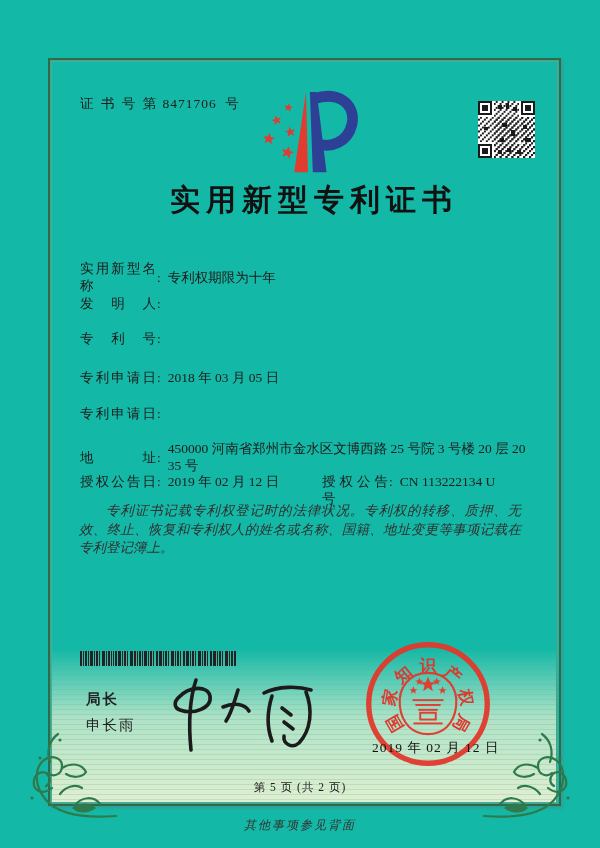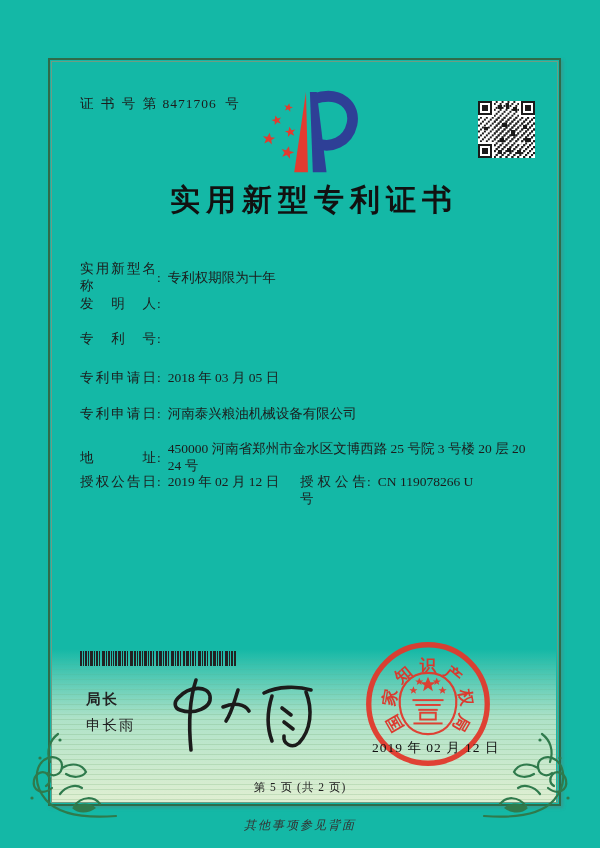--- a/index.html
+++ b/index.html
@@ -197,7 +197,6 @@
   <div class="row r4">
     <span class="row-label">专利申请日</span>
       <span class="row-colon">:</span>
-    <span class="row-value">河南泰兴粮油机械设备有限公司</span>
   </div>
   <div class="row r5">
     <span class="row-label">地址</span>

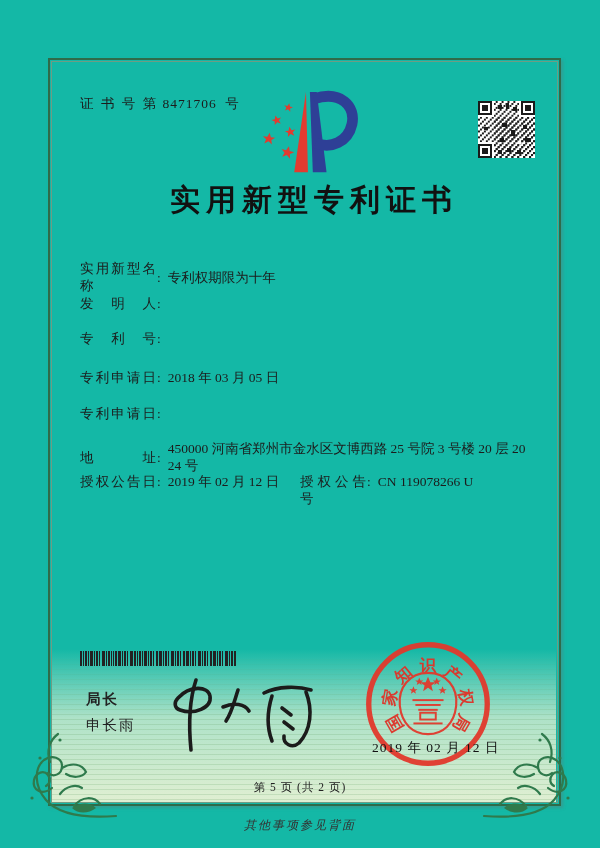--- a/index.html
+++ b/index.html
@@ -203,7 +203,7 @@
       <span class="row-colon">:</span>
     <span class="row-value">
       <span class="addr-line">450000 河南省郑州市金水区文博西路 25 号院 3 号楼 20 层 20</span>
-      <span class="addr-line">24 号</span>
+      <span class="addr-line">35 号</span>
     </span>
   </div>
   <div class="row r6">

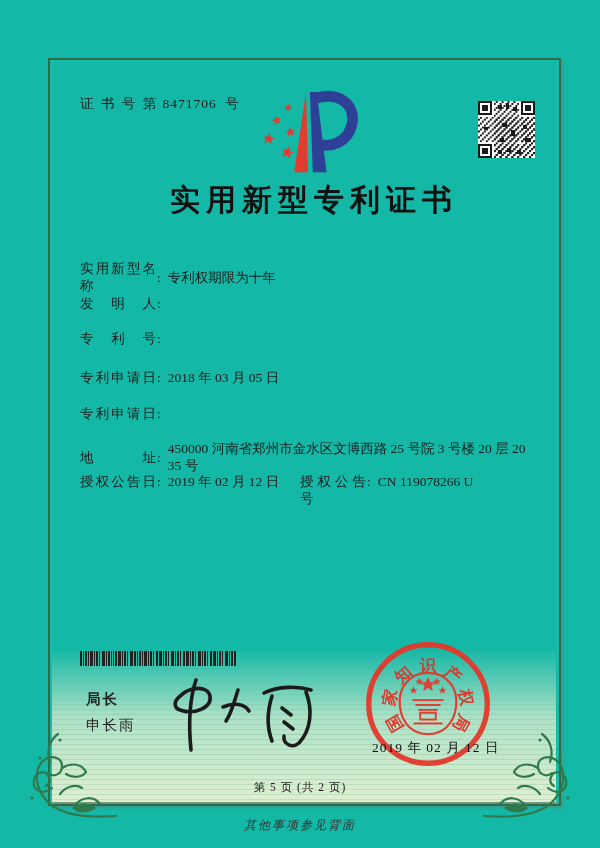--- a/index.html
+++ b/index.html
@@ -48,7 +48,7 @@
   .r0{top:260px}.r1{top:295px}.r2{top:330px}.r3{top:369px}.r4{top:405px}
   .r5{top:440px}.r6{top:473px}
   .addr-line{display:block;}
-  .grant-group2{position:absolute;left:220px;top:0;display:flex;}
+  .grant-group2{position:absolute;left:242px;top:0;display:flex;}
   .grant-group2 .row-label{width:66px;flex:0 0 66px;}
   
   .body-text{position:absolute;left:79px;width:442px;top:502px;z-index:4;

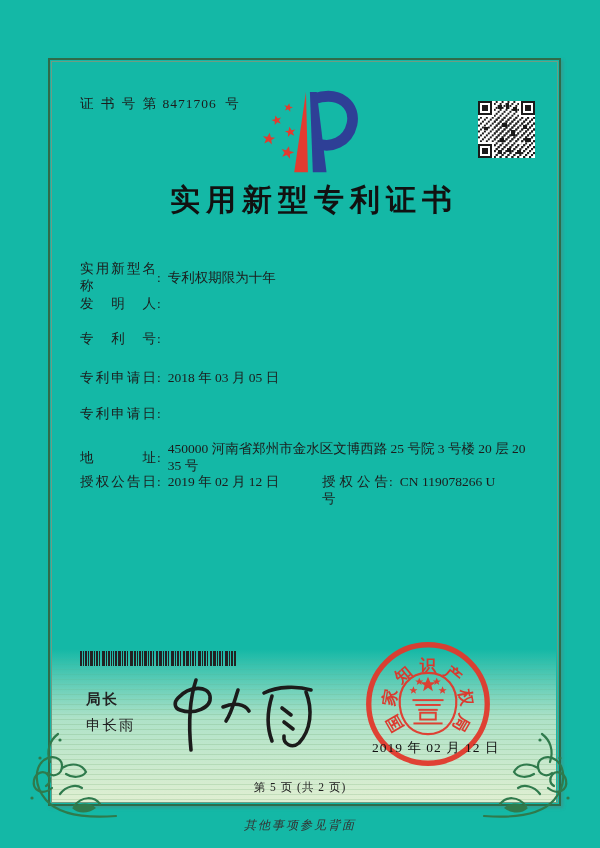--- a/index.html
+++ b/index.html
@@ -213,7 +213,7 @@
     <span class="grant-group2">
       <span class="row-label">授权公告号</span>
         <span class="row-colon">:</span>
-      <span>CN 119078266 U</span>
+      <span>CN 113222134 U</span>
     </span>
   </div>
 

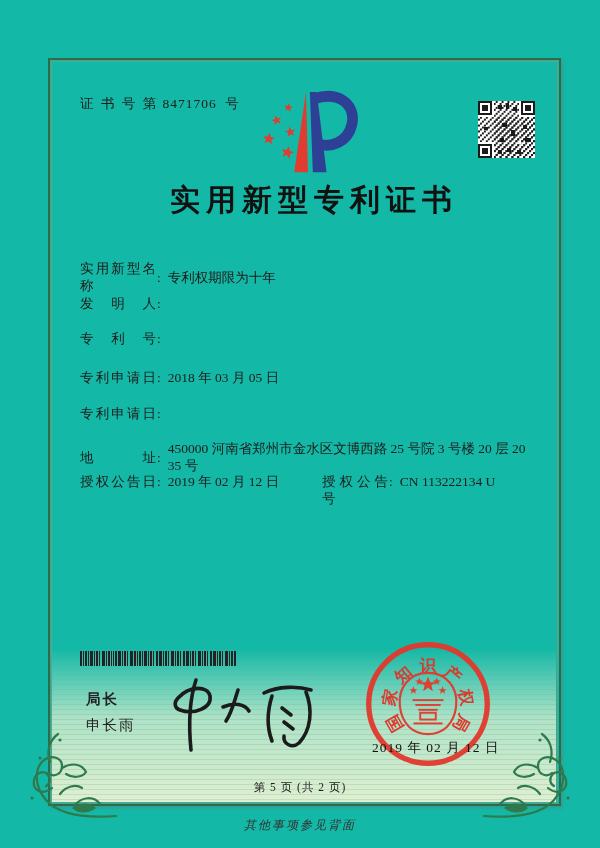--- a/index.html
+++ b/index.html
@@ -218,6 +218,7 @@
   </div>
 
   <div class="body-text">
+    <p>专利证书记载专利权登记时的法律状况。专利权的转移、质押、无效、终止、恢复和专利权人的姓名或名称、国籍、地址变更等事项记载在专利登记簿上。</p>
   </div>
 
   <svg class="barcode" viewBox="0 0 156 15" preserveAspectRatio="none">

